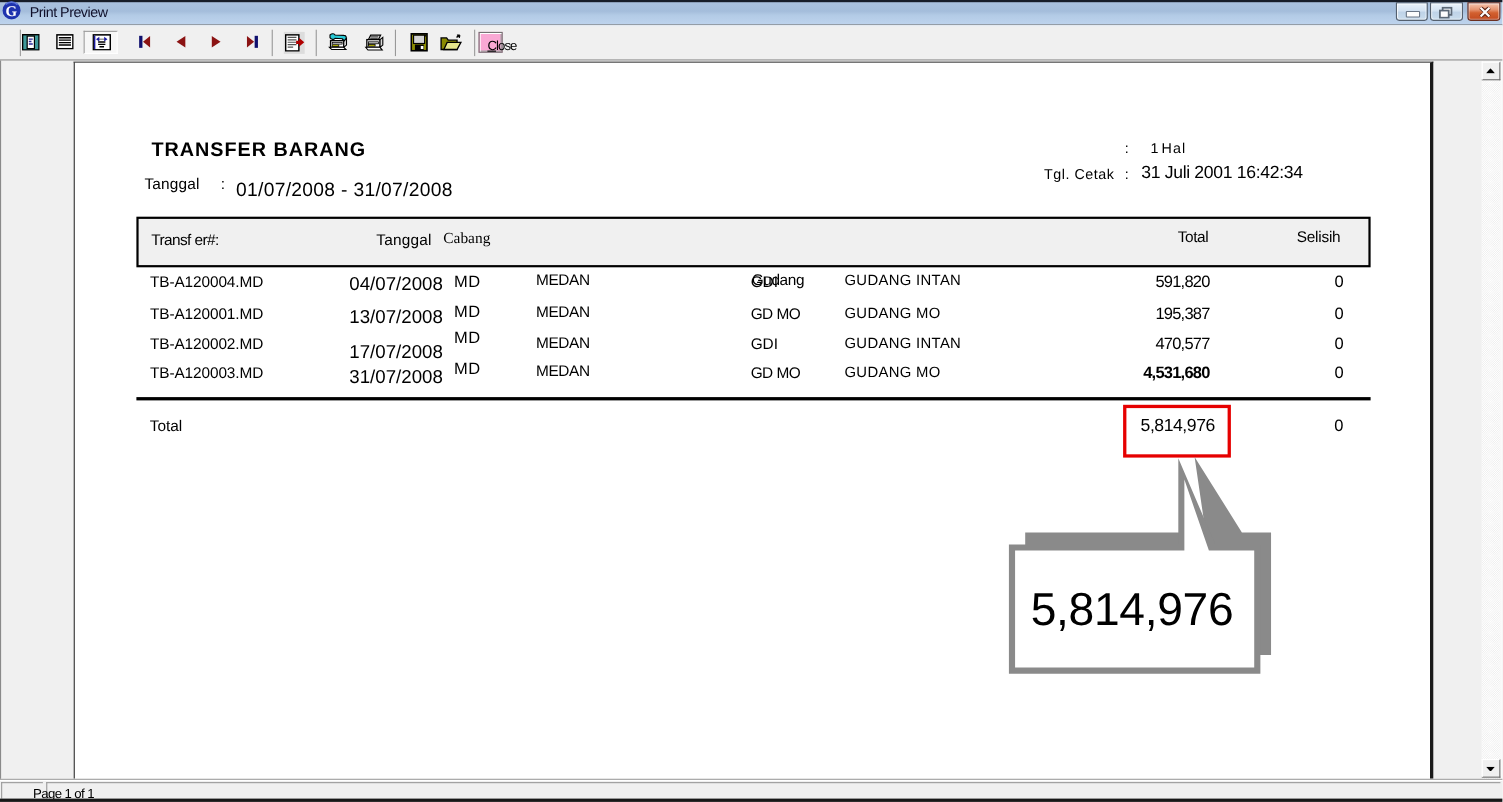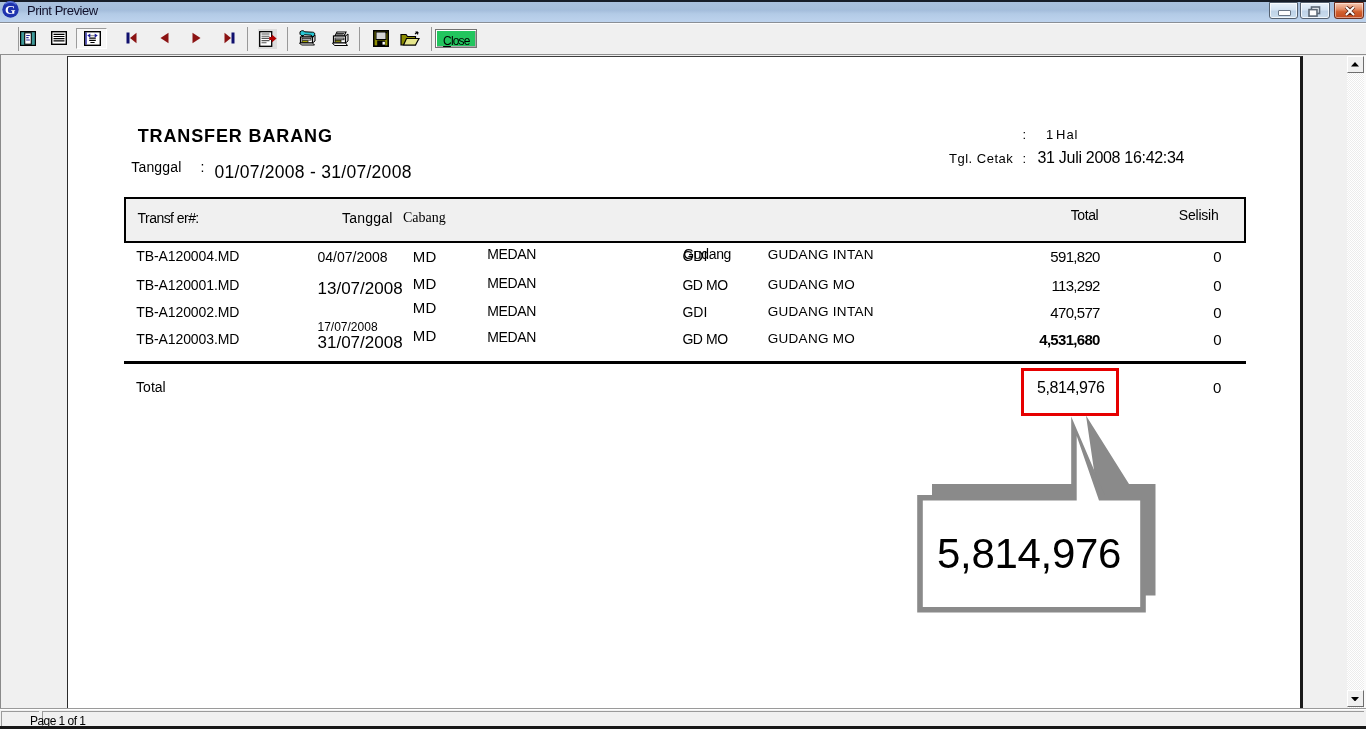--- a/index.html
+++ b/index.html
@@ -128,7 +128,7 @@
     <path d="M15 3 l3 -2 m0 0 l-0.5 2.5 m0.5 -2.5 h-2.6" stroke="#000" stroke-width="1.2" fill="none"></path>
   </svg>
 
-  <div class="abs" style="left:435.3px;top:4.5px;width:42px;height:19.5px;background:#22c55e;border:1px solid #737373;box-shadow:inset 1px 1px 0 #ffffff,inset -1px -1px 0 #a8a8a8;box-sizing:border-box;">
+  <div class="abs" style="left:435.3px;top:4.5px;width:22px;height:19.5px;background:#f9a8d4;border:1px solid #737373;box-shadow:inset 1px 1px 0 #ffffff,inset -1px -1px 0 #a8a8a8;box-sizing:border-box;">
     <div class="t" style="left:6.8px;top:5.6px;font-size:12px;letter-spacing:-0.85px;"><span style="text-decoration:underline;">C</span>lose</div>
   </div>
 </div>

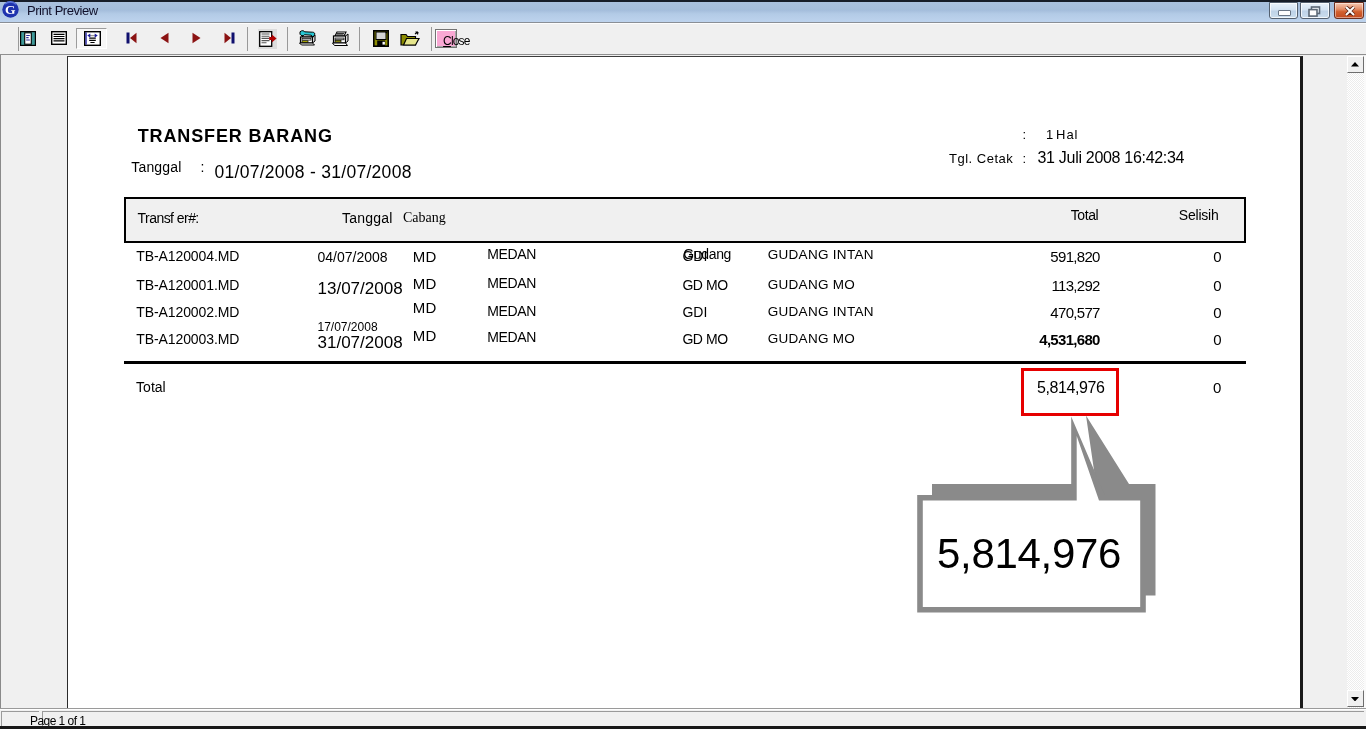--- a/index.html
+++ b/index.html
@@ -163,7 +163,7 @@
   <div class="t" style="left:1046px;top:128px;font-size:13px;">1</div>
   <div class="t" style="left:949px;top:152.3px;font-size:13px;letter-spacing:0.5px;">Tgl. Cetak</div>
   <div class="t" style="left:1022.6px;top:152.3px;font-size:13px;">:</div>
-  <div class="t" style="left:1037.5px;top:150px;font-size:16px;letter-spacing:-0.3px;">31 Juli 2008 16:42:34</div>
+  <div class="t" style="left:1037.5px;top:150px;font-size:16px;letter-spacing:-0.3px;">31 Juli 2001 16:42:34</div>
 
   <div class="abs" style="left:124px;top:197px;width:1121.5px;height:45.5px;border:2.5px solid #000;background:#f0f0f0;box-sizing:border-box;"></div>
   <div class="t" style="left:137.6px;top:211.05px;font-size:14px;letter-spacing:-0.55px;text-align:center;">Transf er#:</div>

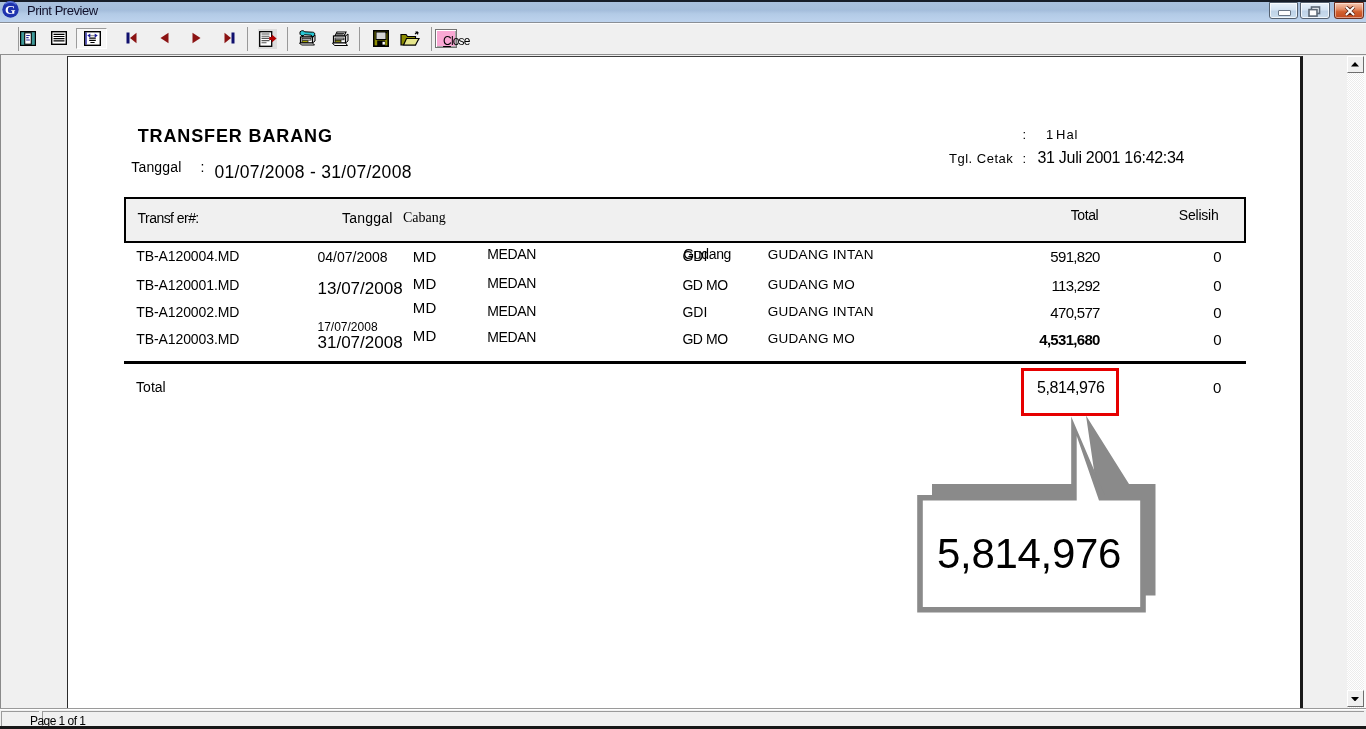--- a/index.html
+++ b/index.html
@@ -174,7 +174,7 @@
   <div class="t tr" style="left:1018.6px;top:207.55px;width:200px;font-size:14px;letter-spacing:-0.2px;">Selisih</div>
 
   <div class="t" style="left:136.3px;top:248.5px;font-size:14px;letter-spacing:-0.1px;">TB-A120004.MD</div>
-  <div class="t" style="left:317.5px;top:250.4px;font-size:14px;letter-spacing:0;">04/07/2008</div>
+  <div class="t" style="left:317.5px;top:250.4px;font-size:17px;letter-spacing:0;">04/07/2008</div>
   <div class="t" style="left:412.8px;top:248.6px;font-size:15px;letter-spacing:0.3px;">MD</div>
   <div class="t" style="left:487.3px;top:246.9px;font-size:14px;letter-spacing:-0.35px;">MEDAN</div>
   <div class="t" style="left:682.4px;top:248.5px;font-size:14px;">GDI</div>

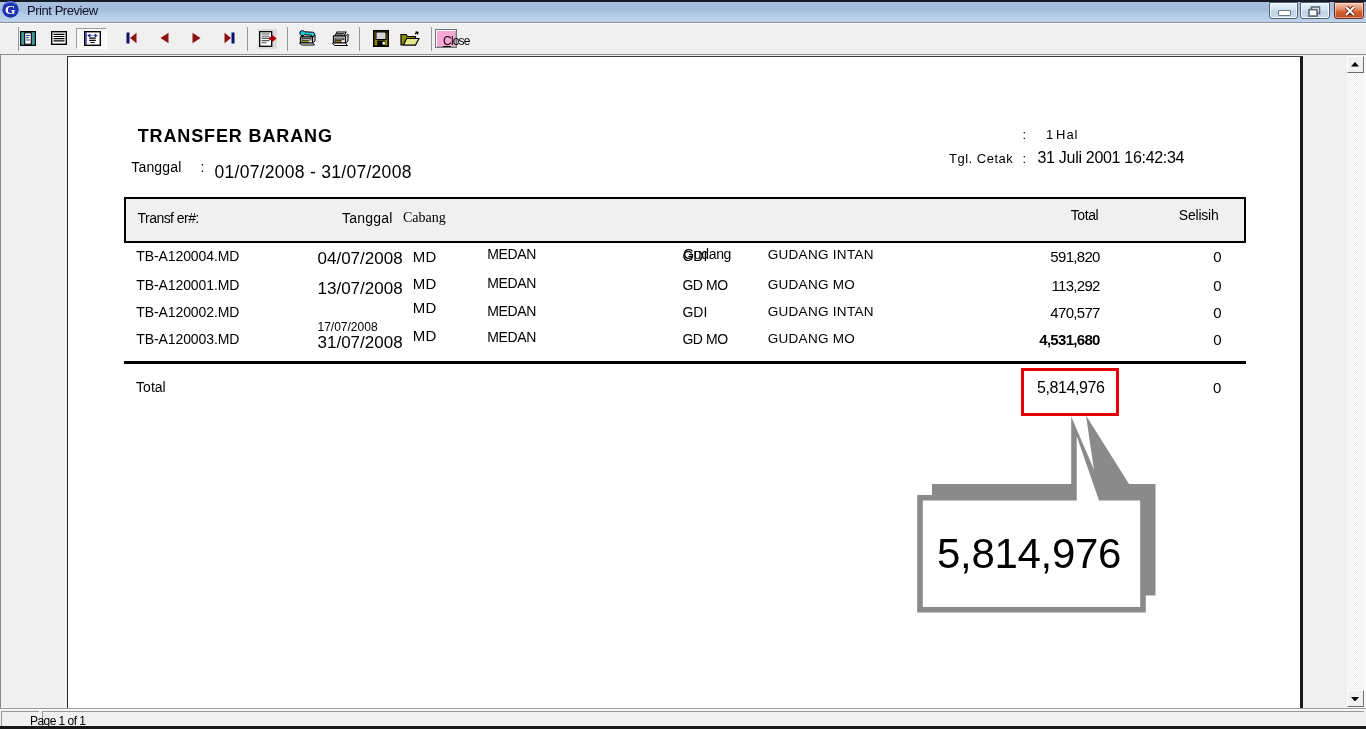--- a/index.html
+++ b/index.html
@@ -188,7 +188,7 @@
   <div class="t" style="left:487.3px;top:276.1px;font-size:14px;letter-spacing:-0.35px;">MEDAN</div>
   <div class="t" style="left:682.4px;top:277.7px;font-size:14px;letter-spacing:-0.45px;">GD MO</div>
   <div class="t" style="left:767.7px;top:277.5px;font-size:13.5px;letter-spacing:0.3px;">GUDANG MO</div>
-  <div class="t tr" style="left:899.7px;top:277.7px;width:200px;font-size:15px;letter-spacing:-0.7px;">113,292</div>
+  <div class="t tr" style="left:899.7px;top:277.7px;width:200px;font-size:15px;letter-spacing:-0.7px;">195,387</div>
   <div class="t tr" style="left:1021.5px;top:277.7px;width:200px;font-size:15px;">0</div>
 
   <div class="t" style="left:136.3px;top:305.2px;font-size:14px;letter-spacing:-0.1px;">TB-A120002.MD</div>

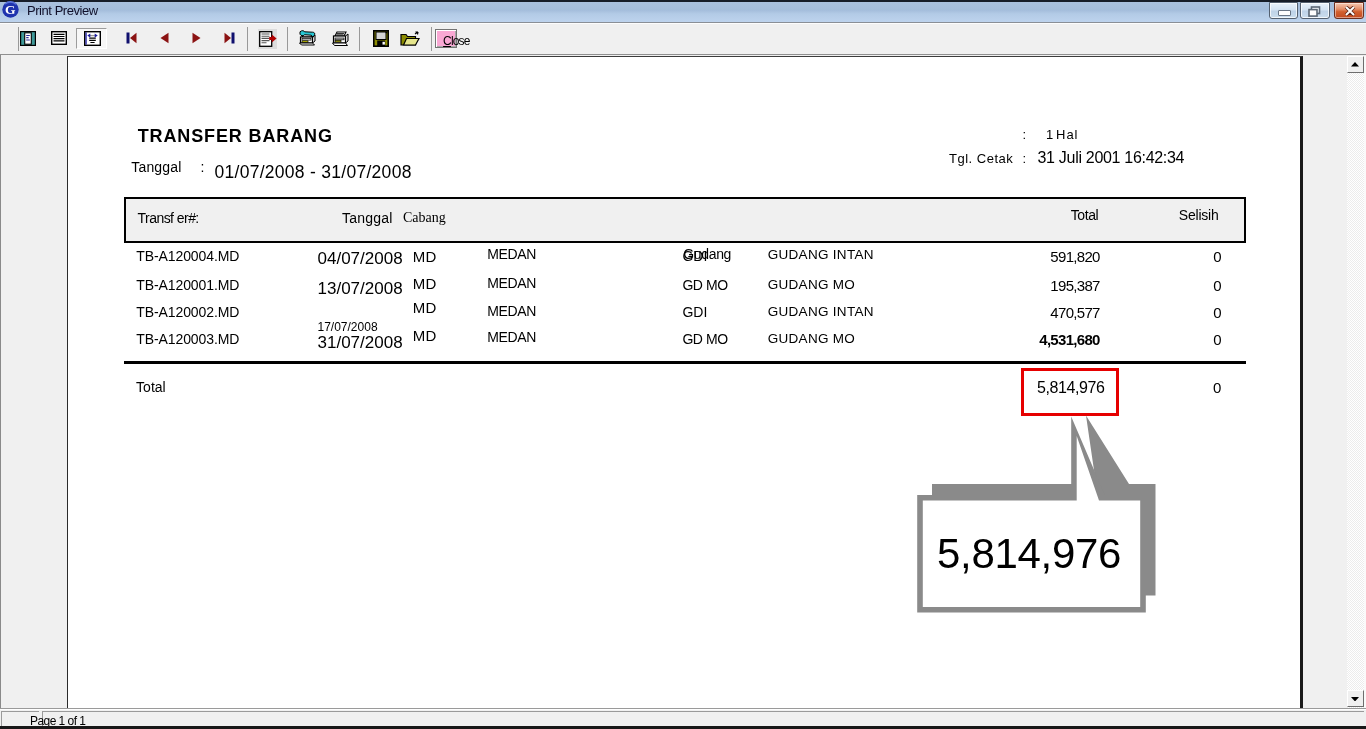--- a/index.html
+++ b/index.html
@@ -192,7 +192,7 @@
   <div class="t tr" style="left:1021.5px;top:277.7px;width:200px;font-size:15px;">0</div>
 
   <div class="t" style="left:136.3px;top:305.2px;font-size:14px;letter-spacing:-0.1px;">TB-A120002.MD</div>
-  <div class="t" style="left:317.5px;top:321px;font-size:12px;letter-spacing:0;">17/07/2008</div>
+  <div class="t" style="left:317.5px;top:311px;font-size:17px;letter-spacing:0;">17/07/2008</div>
   <div class="t" style="left:412.8px;top:300px;font-size:15px;letter-spacing:0.3px;">MD</div>
   <div class="t" style="left:487.3px;top:303.6px;font-size:14px;letter-spacing:-0.35px;">MEDAN</div>
   <div class="t" style="left:682.4px;top:305.2px;font-size:14px;">GDI</div>

